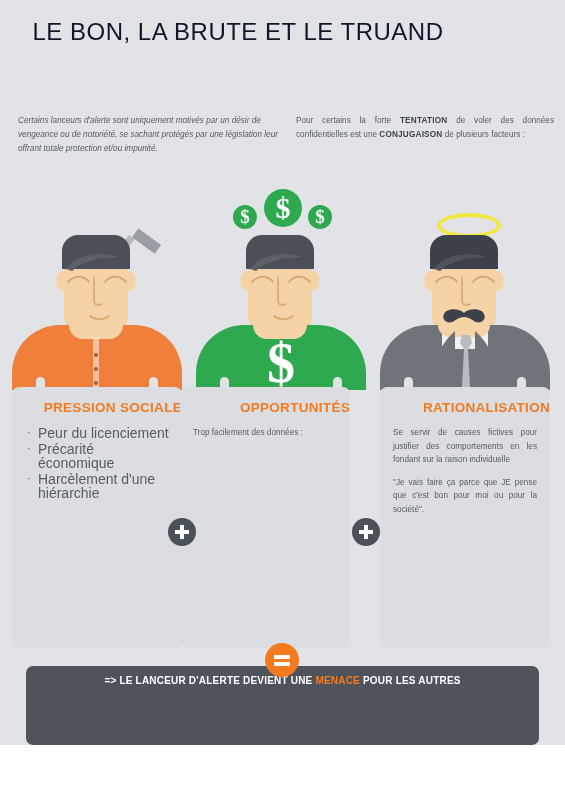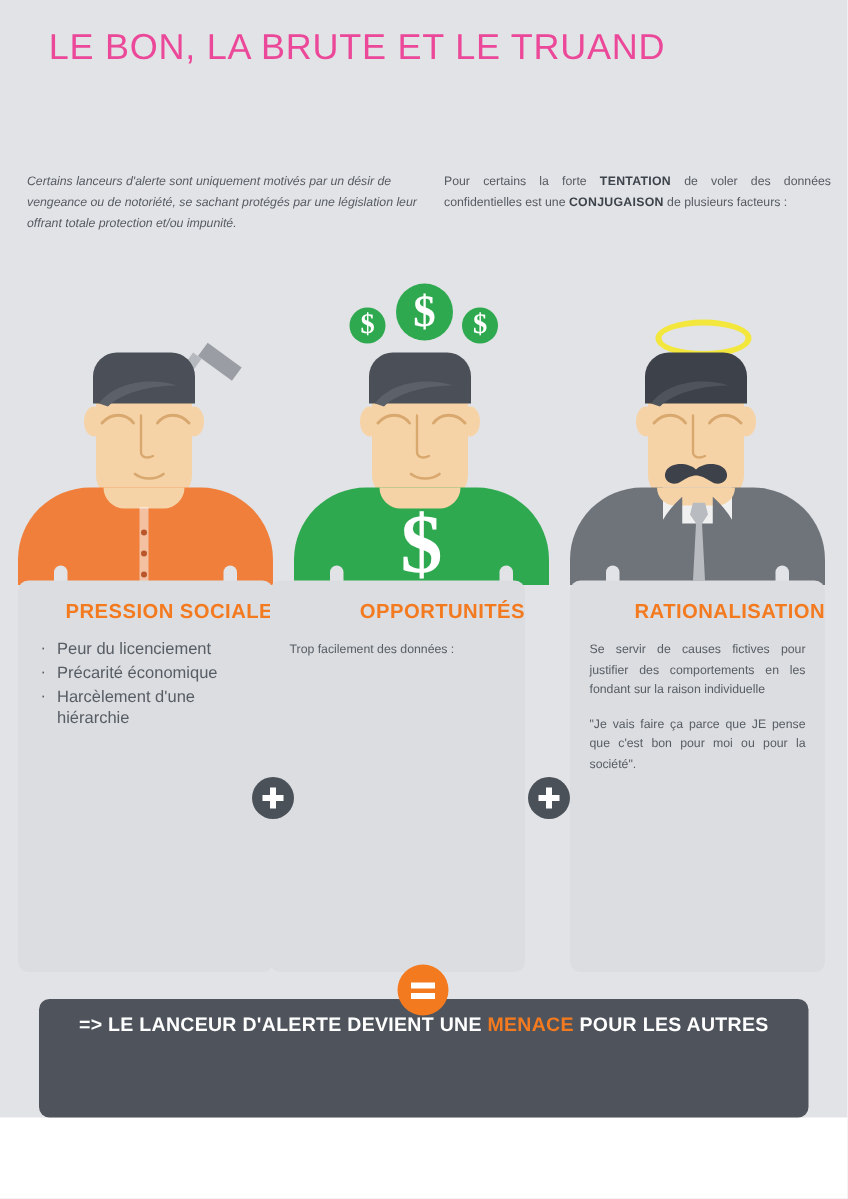--- a/index.html
+++ b/index.html
@@ -25,7 +25,7 @@
     text-align:center;
     font-size:24px;
     letter-spacing:.5px;
-    color:#ec4899;
+    color:#0f172a;
     font-weight:400;
     font-family:"Liberation Sans", sans-serif;
   }

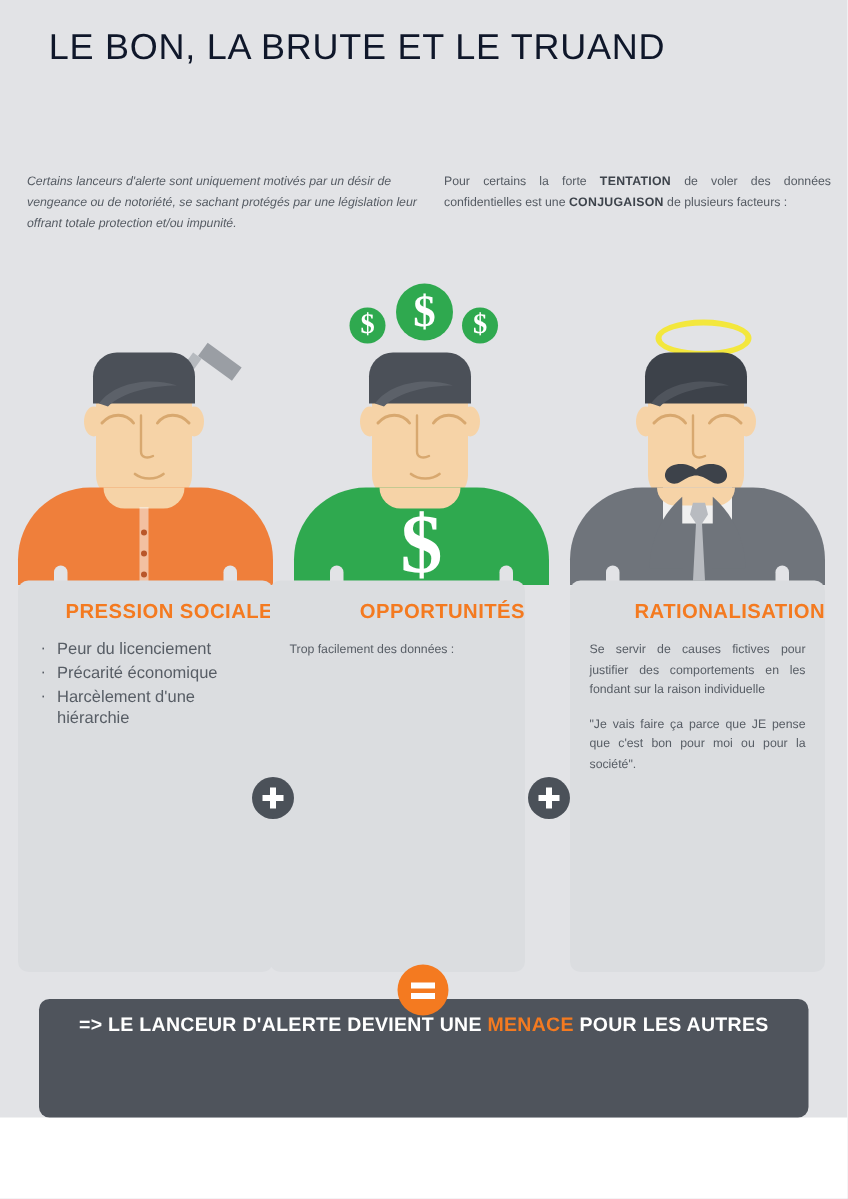--- a/index.html
+++ b/index.html
@@ -81,7 +81,7 @@
     position:relative;
     padding-left:13px;
     margin-bottom:2px;
-    font-size:11px;
+    font-size:14px;
     line-height:14px;
     color:#575d65;
   }

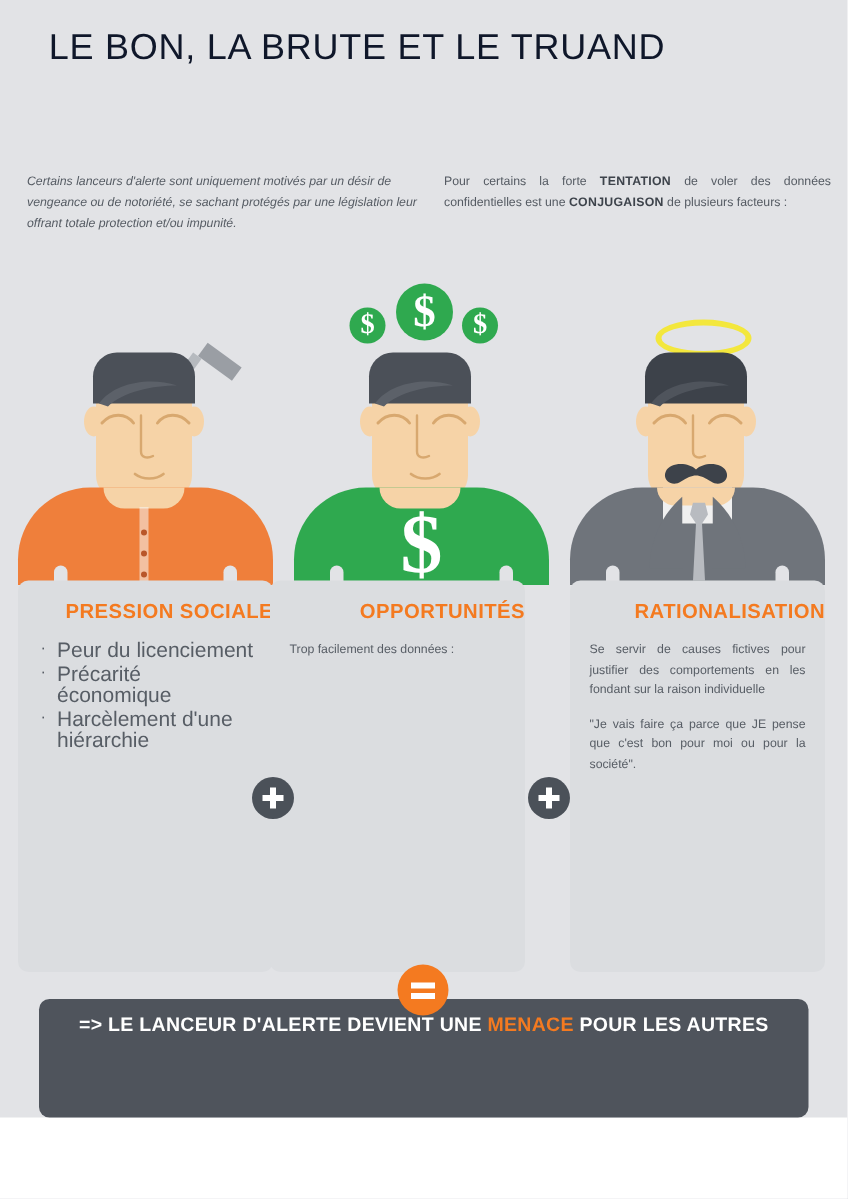--- a/index.html
+++ b/index.html
@@ -134,7 +134,7 @@
   }
   .banner-l2{
     margin-top:9px;
-    font-size:13px;
+    font-size:10px;
     font-weight:bold;
     letter-spacing:.2px;
   }

